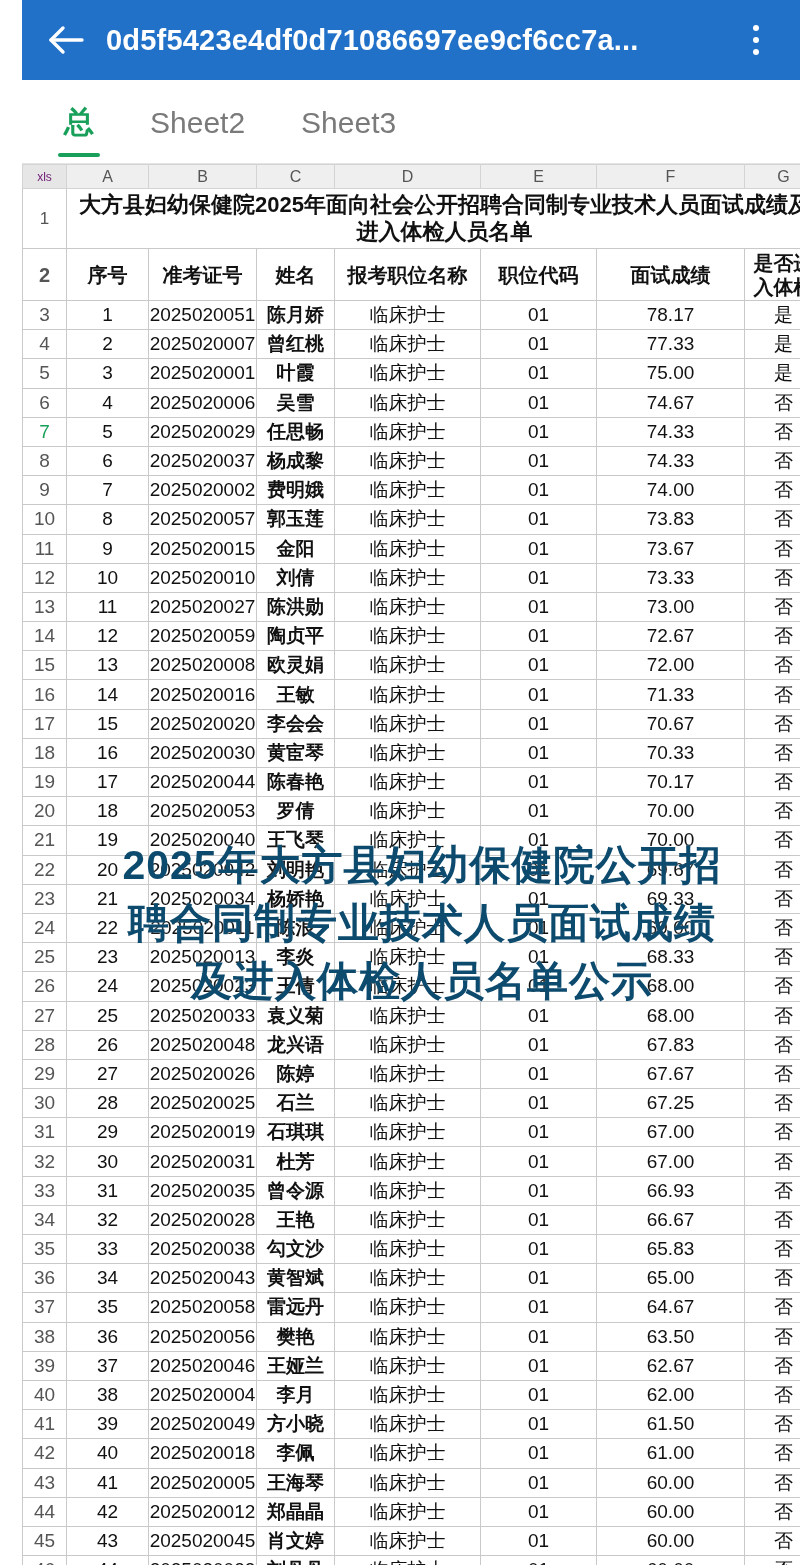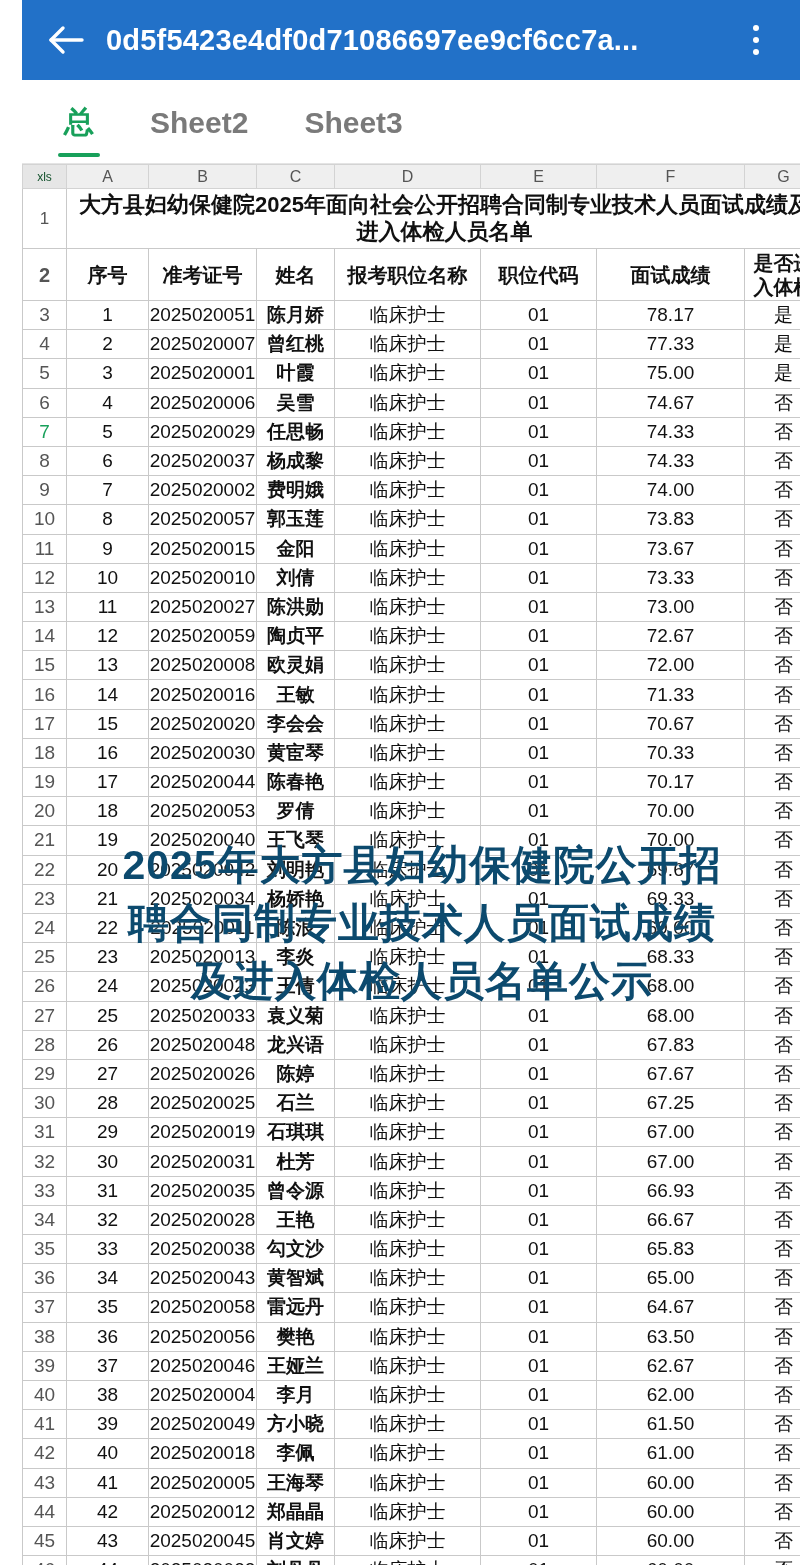--- a/index.html
+++ b/index.html
@@ -64,7 +64,6 @@
     color: #7a7a7a;
     padding: 16px 6px 14px 6px;
     position: relative;
-    font-weight: bold;
   }
   .tab.active { color: #18a05a; font-weight: bold; }
   .tab.active::after {

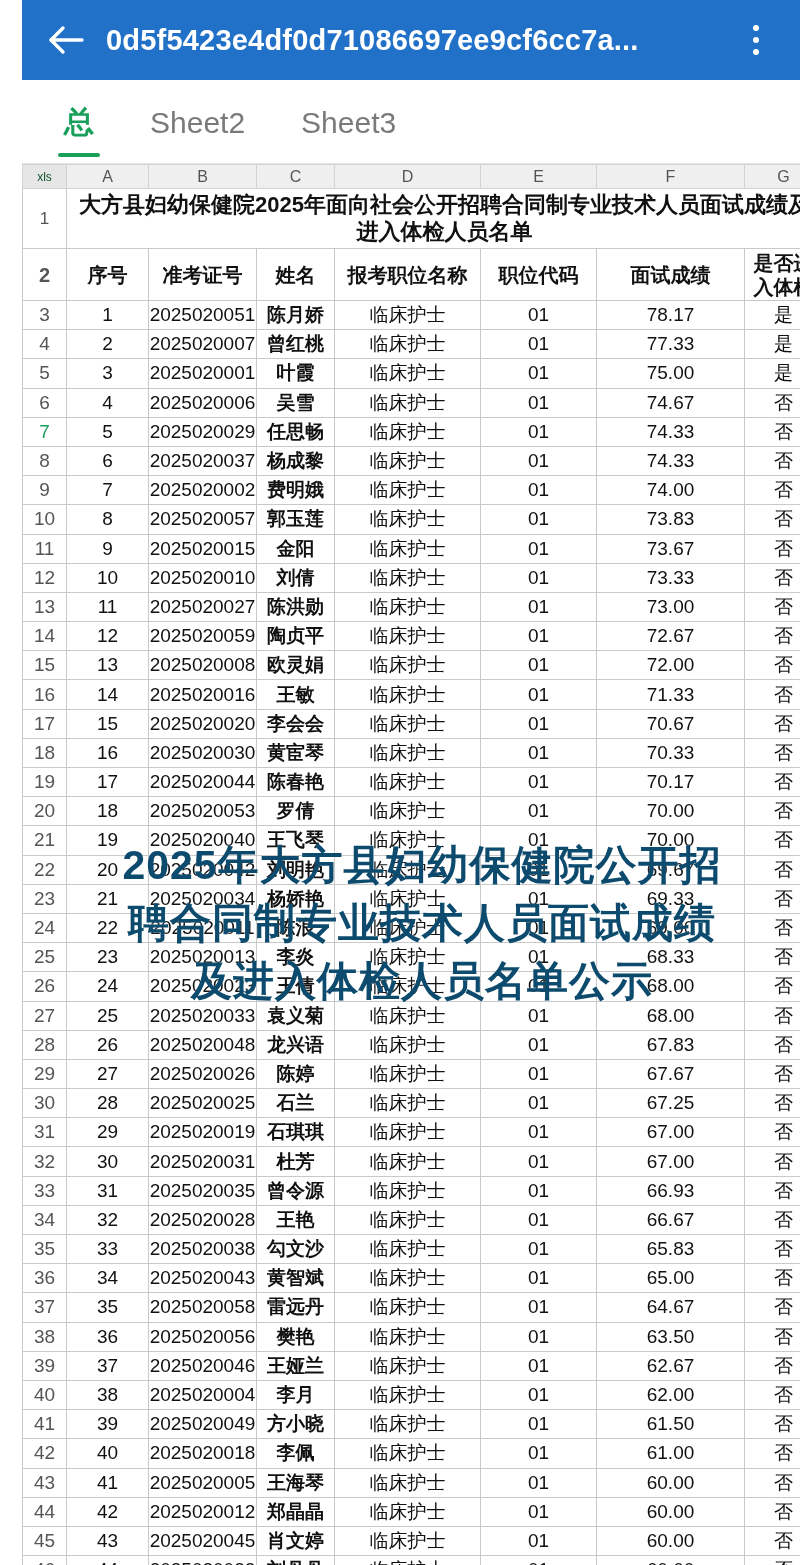--- a/index.html
+++ b/index.html
@@ -106,7 +106,7 @@
   }
   tr.colhead td.corner {
     background: #e6e6e6;
-    color: #14532d;
+    color: #701a75;
     font-size: 12px;
   }
 

